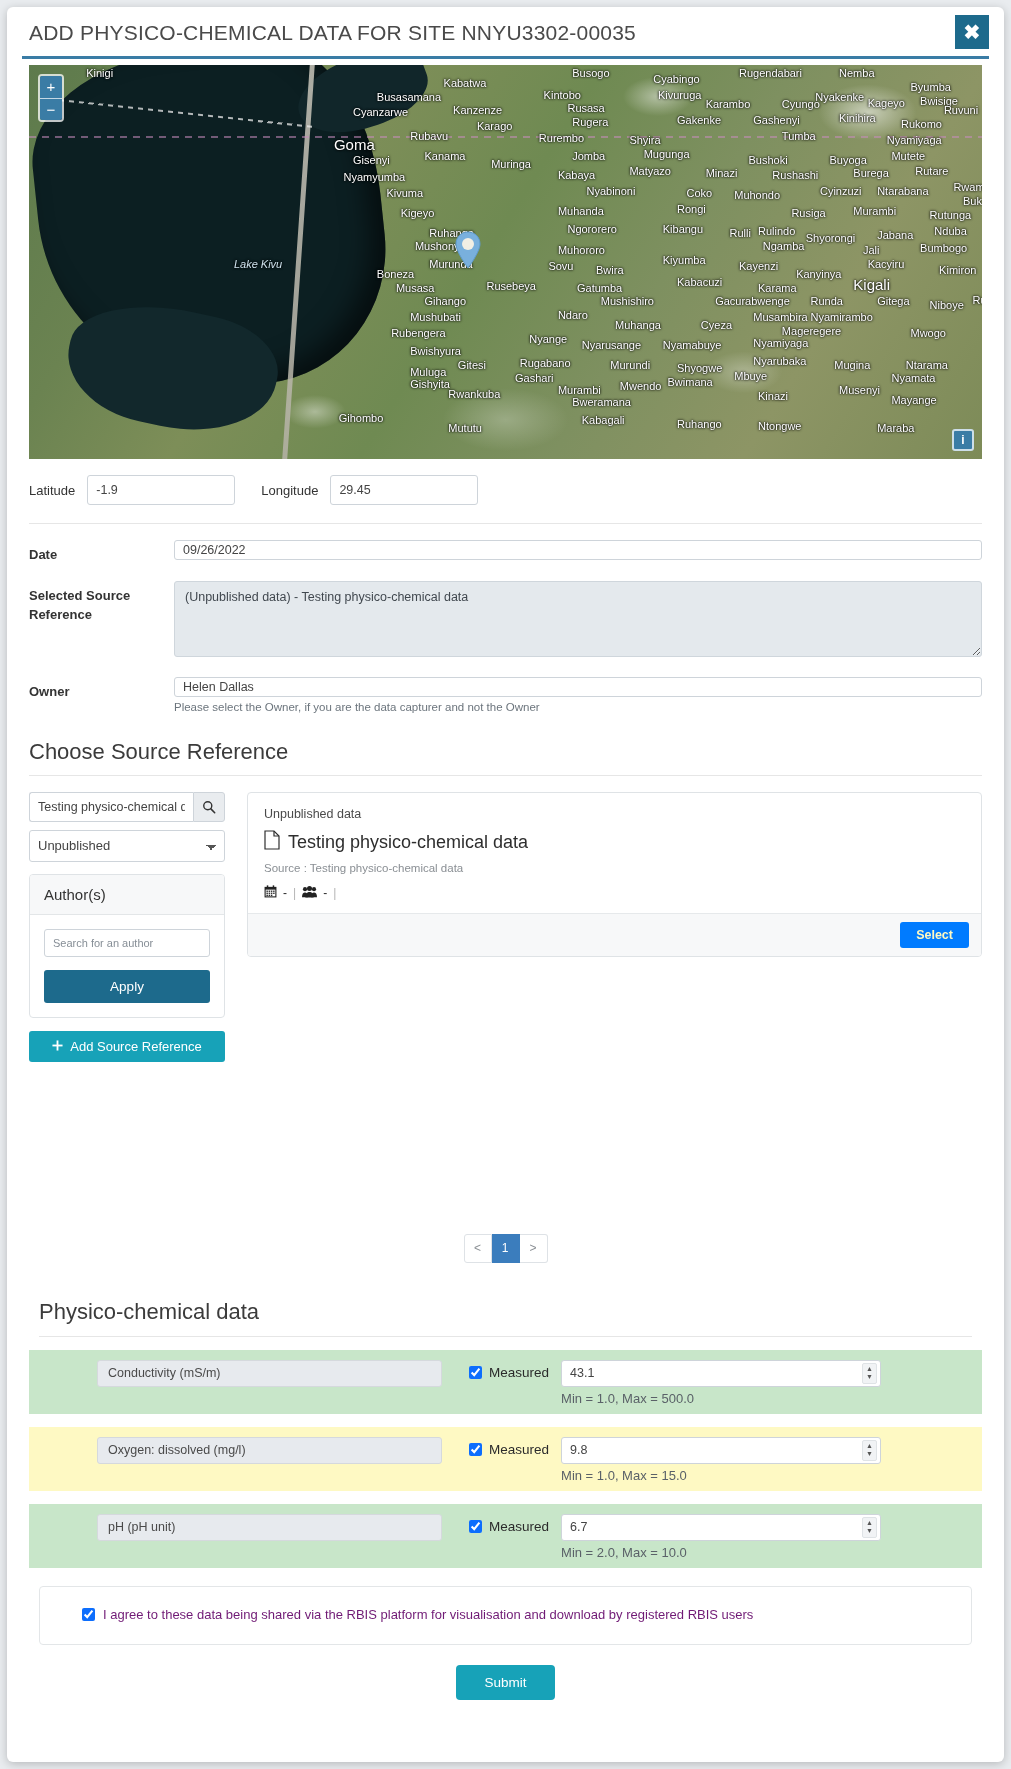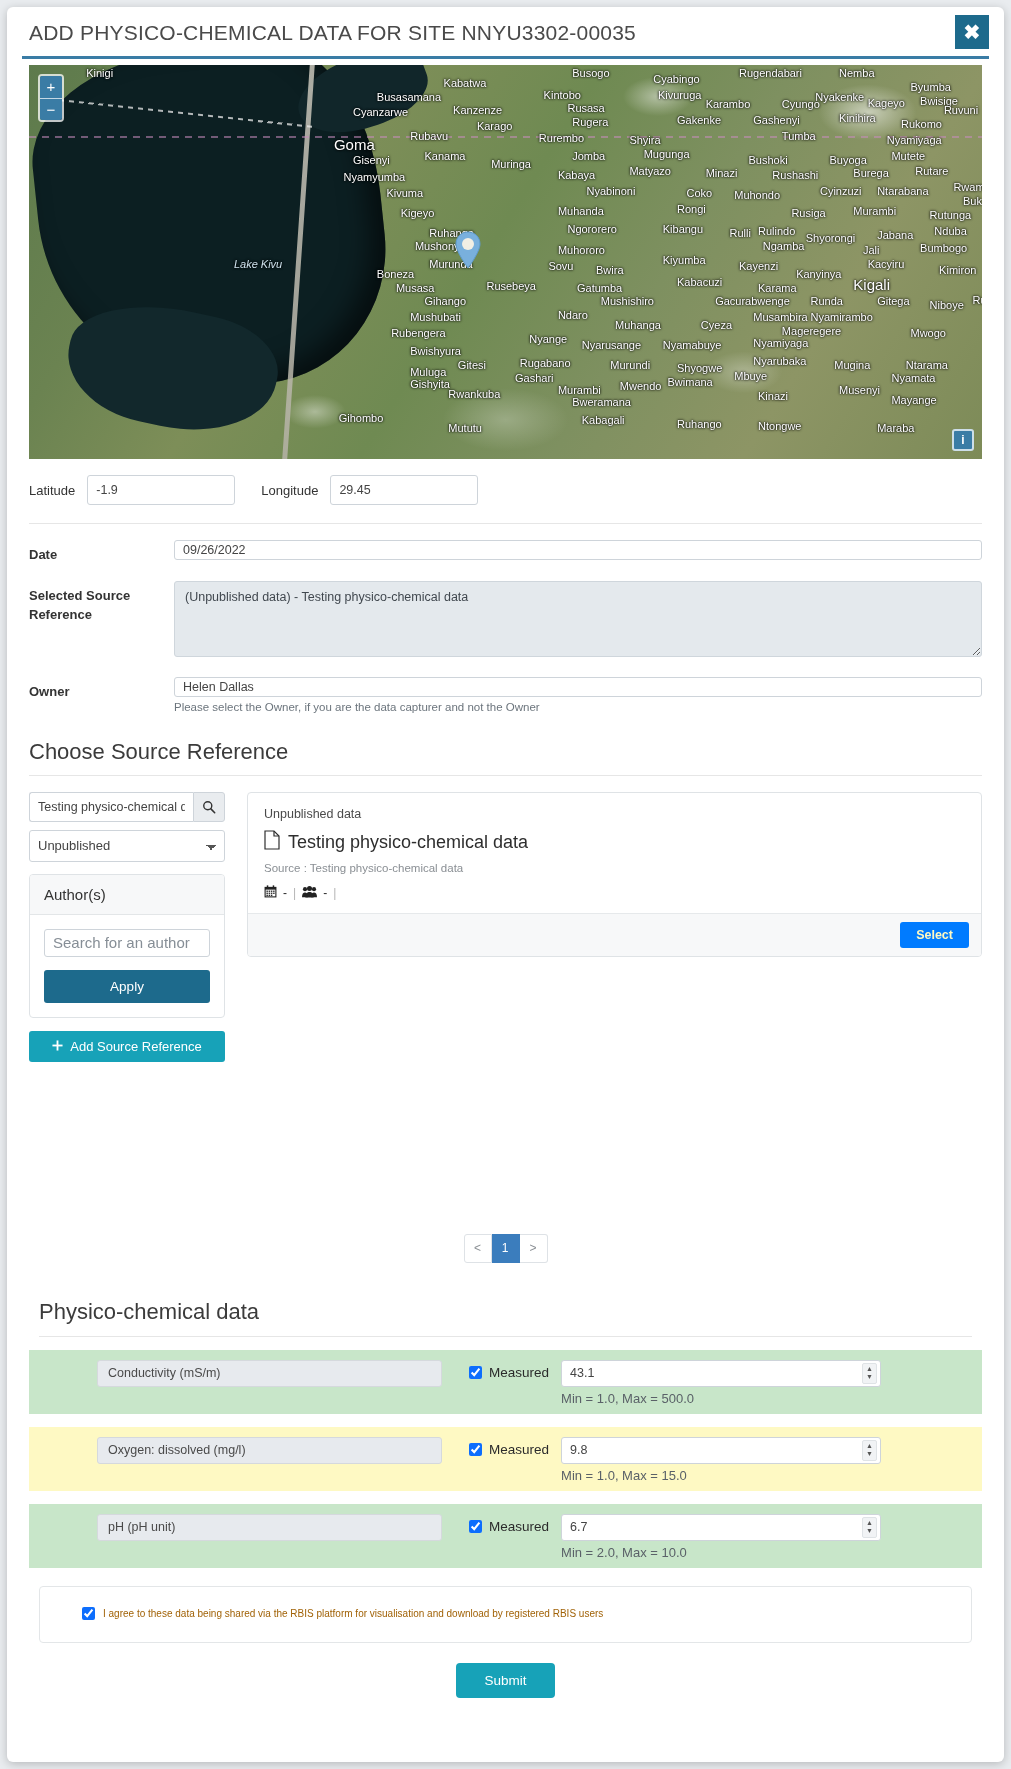--- a/index.html
+++ b/index.html
@@ -301,7 +301,7 @@
     border: 1px solid #ced4da;
     border-radius: 3px;
     padding: 0 8px;
-    font-size: 15px;
+    font-size: 11px;
     font-family: "Liberation Sans", sans-serif;
     outline: none;
   }

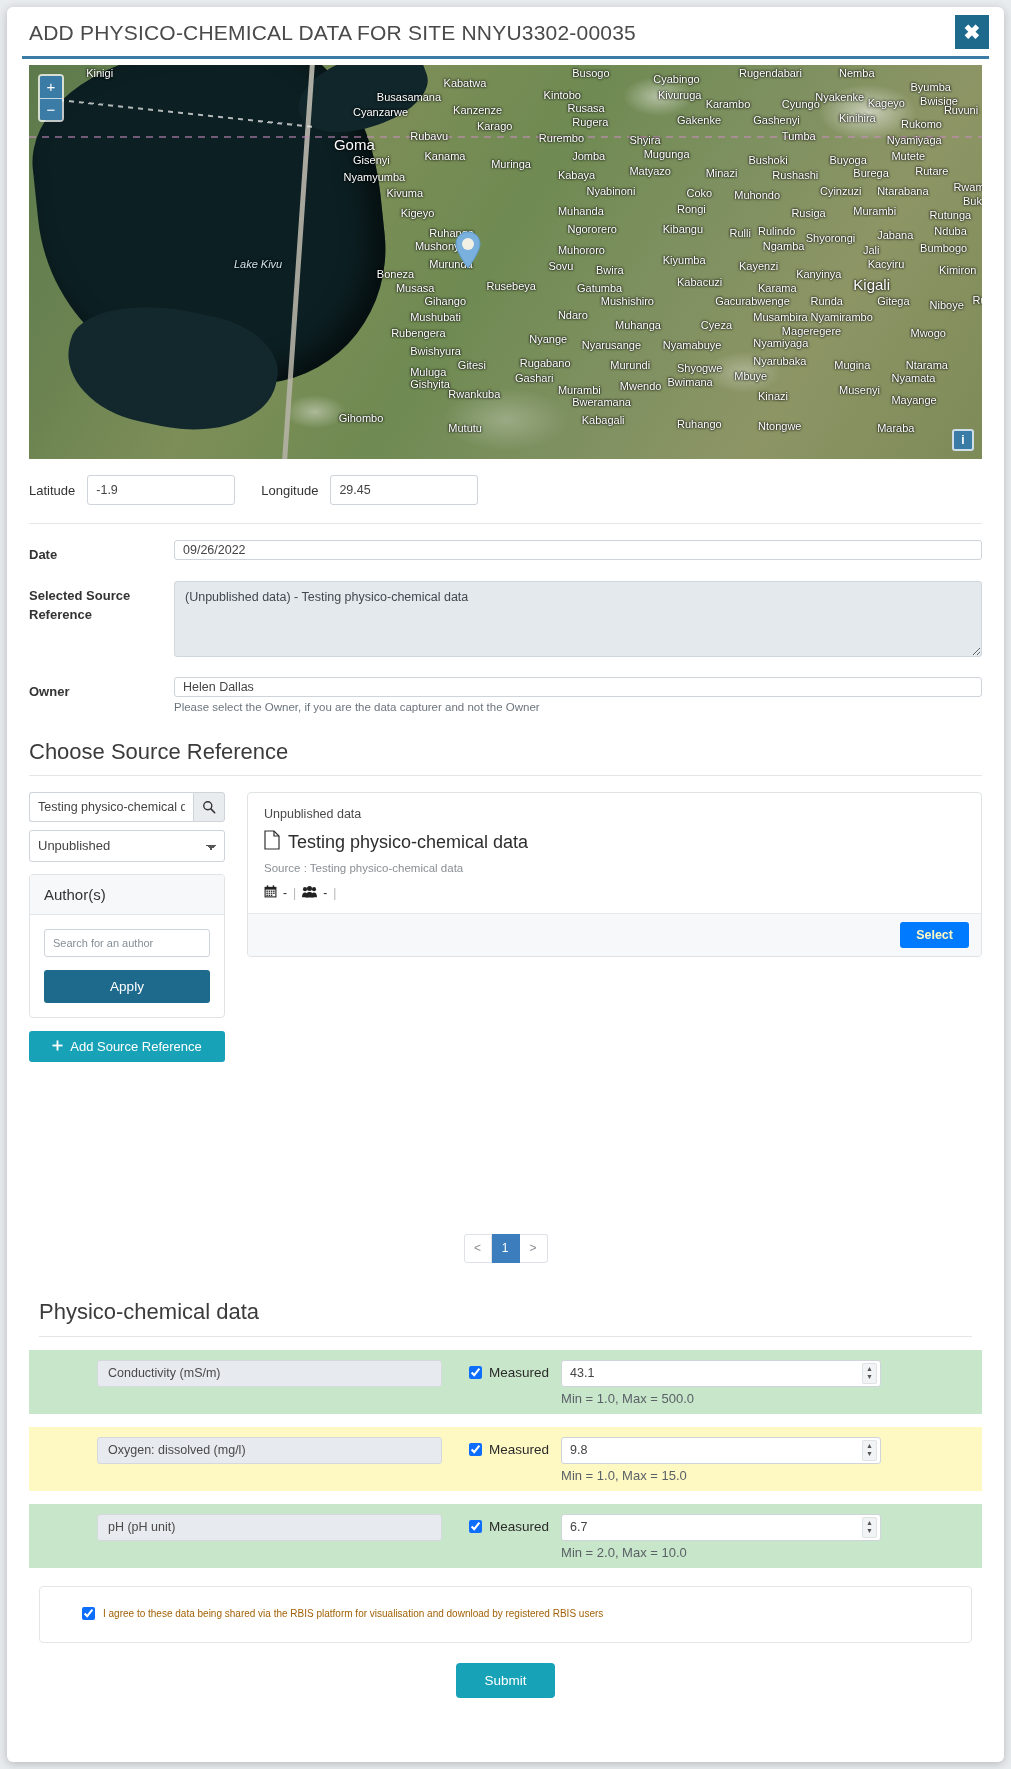--- a/index.html
+++ b/index.html
@@ -468,7 +468,7 @@
     background: #fff;
   }
   .agree-inner { display: flex; align-items: center; gap: 8px; margin-left: 42px; }
-  .agree-inner label { font-size: 10px; color: #a16207; }
+  .agree-inner label { font-size: 13px; color: #701a75; }
   .submit-wrap { text-align: center; margin-top: 20px; }
   .btn-submit {
     background: #17a2b8;

